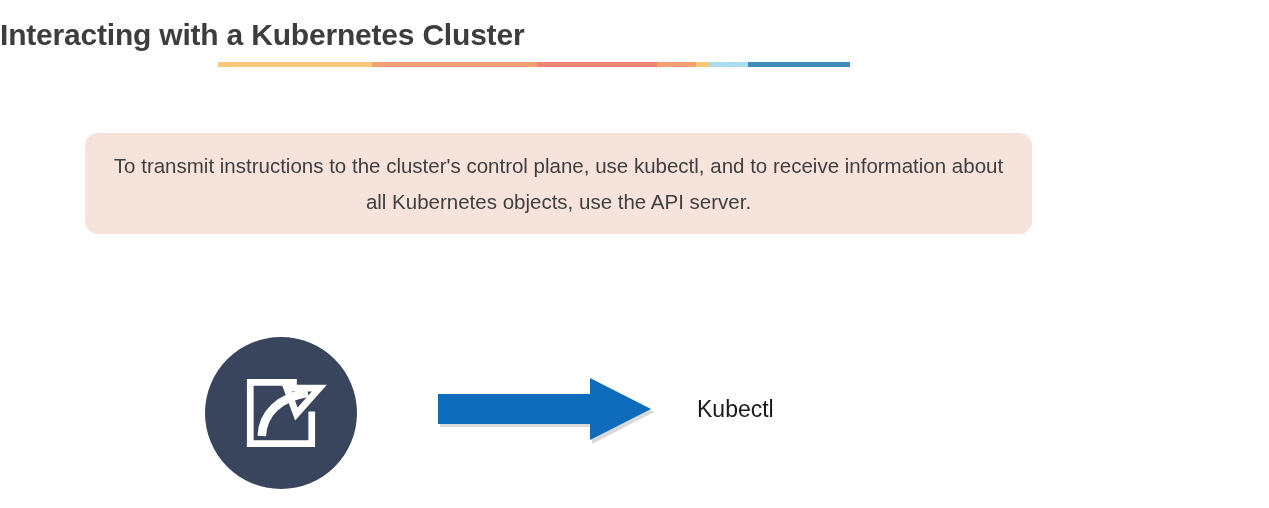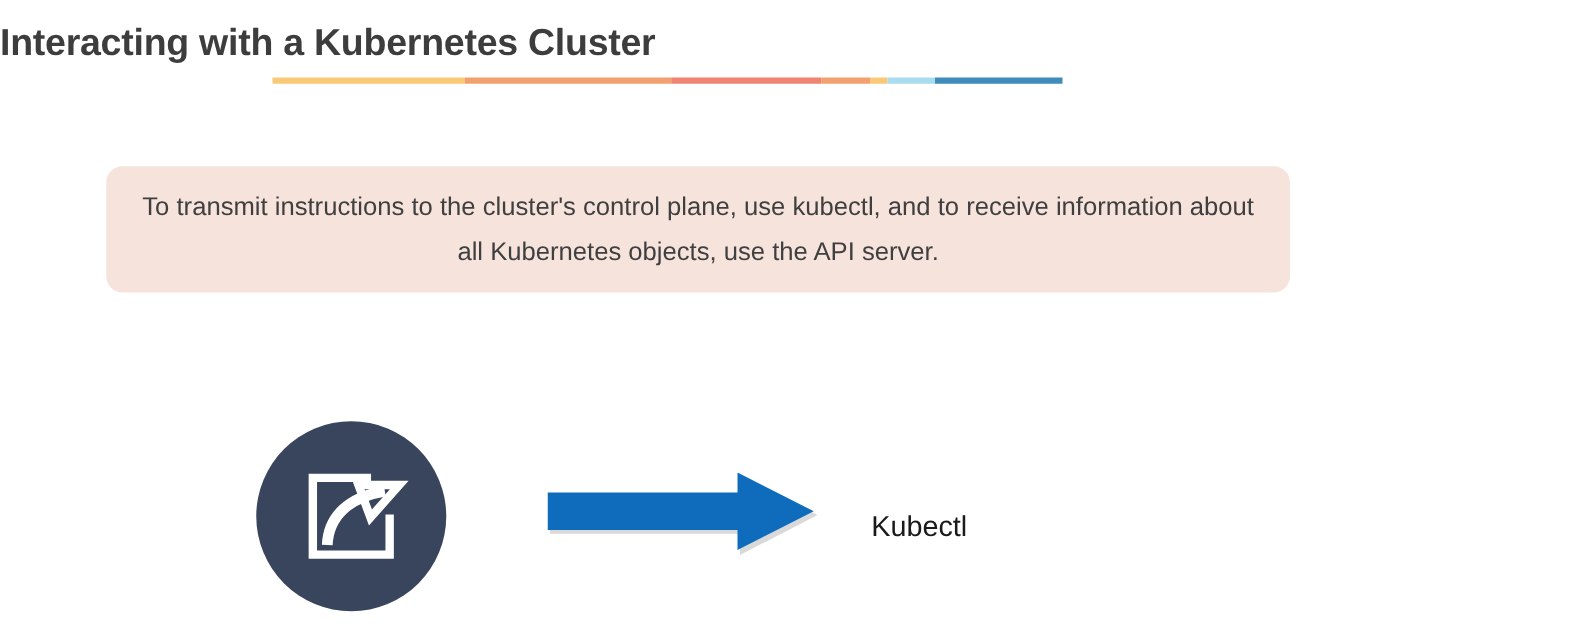--- a/index.html
+++ b/index.html
@@ -104,7 +104,6 @@
     font-weight: normal;
     color: #1a1a1a;
     white-space: nowrap;
-    margin-top: 12px;
   }
 </style>
 </head>

